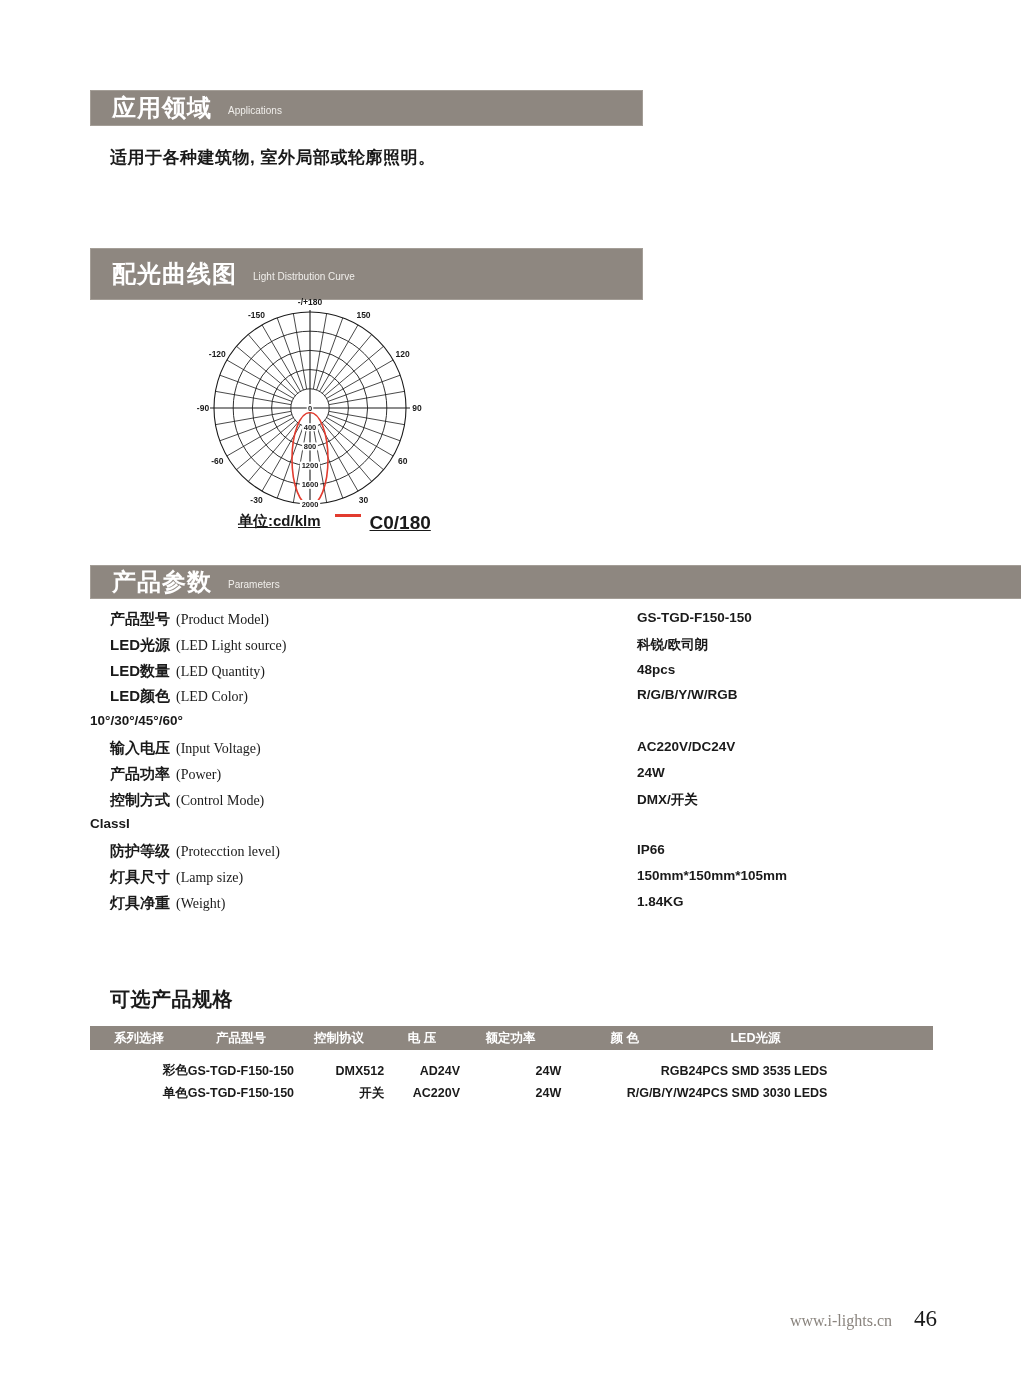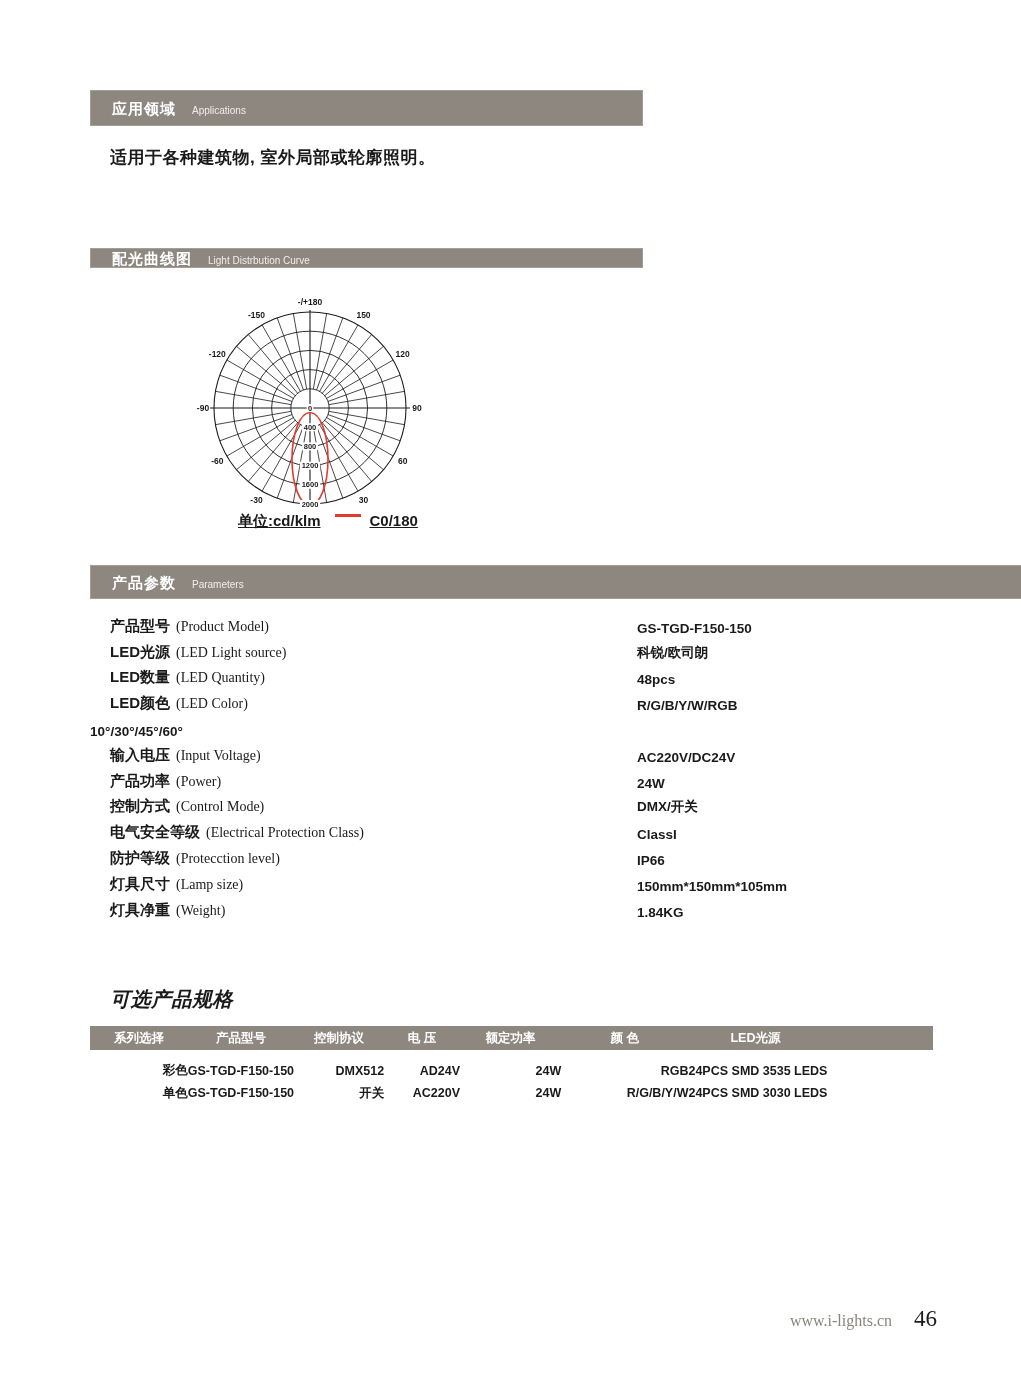--- a/index.html
+++ b/index.html
@@ -13,7 +13,7 @@
     display:flex; align-items:center; padding-left:22px;
     box-shadow:0 0 0 1px #a49e97 inset;
   }
-  .bar-zh { font-size:15px; font-weight:bold; letter-spacing:1px; line-height:1; }
+  .bar-zh { font-size:24px; font-weight:bold; letter-spacing:1px; line-height:1; }
   .bar-en { font-size:10px; color:#f0eeea; margin-left:16px; margin-top:5px; line-height:1; }
   .app-body {
     position:absolute; left:110px; top:146px; font-size:17px; font-weight:bold;

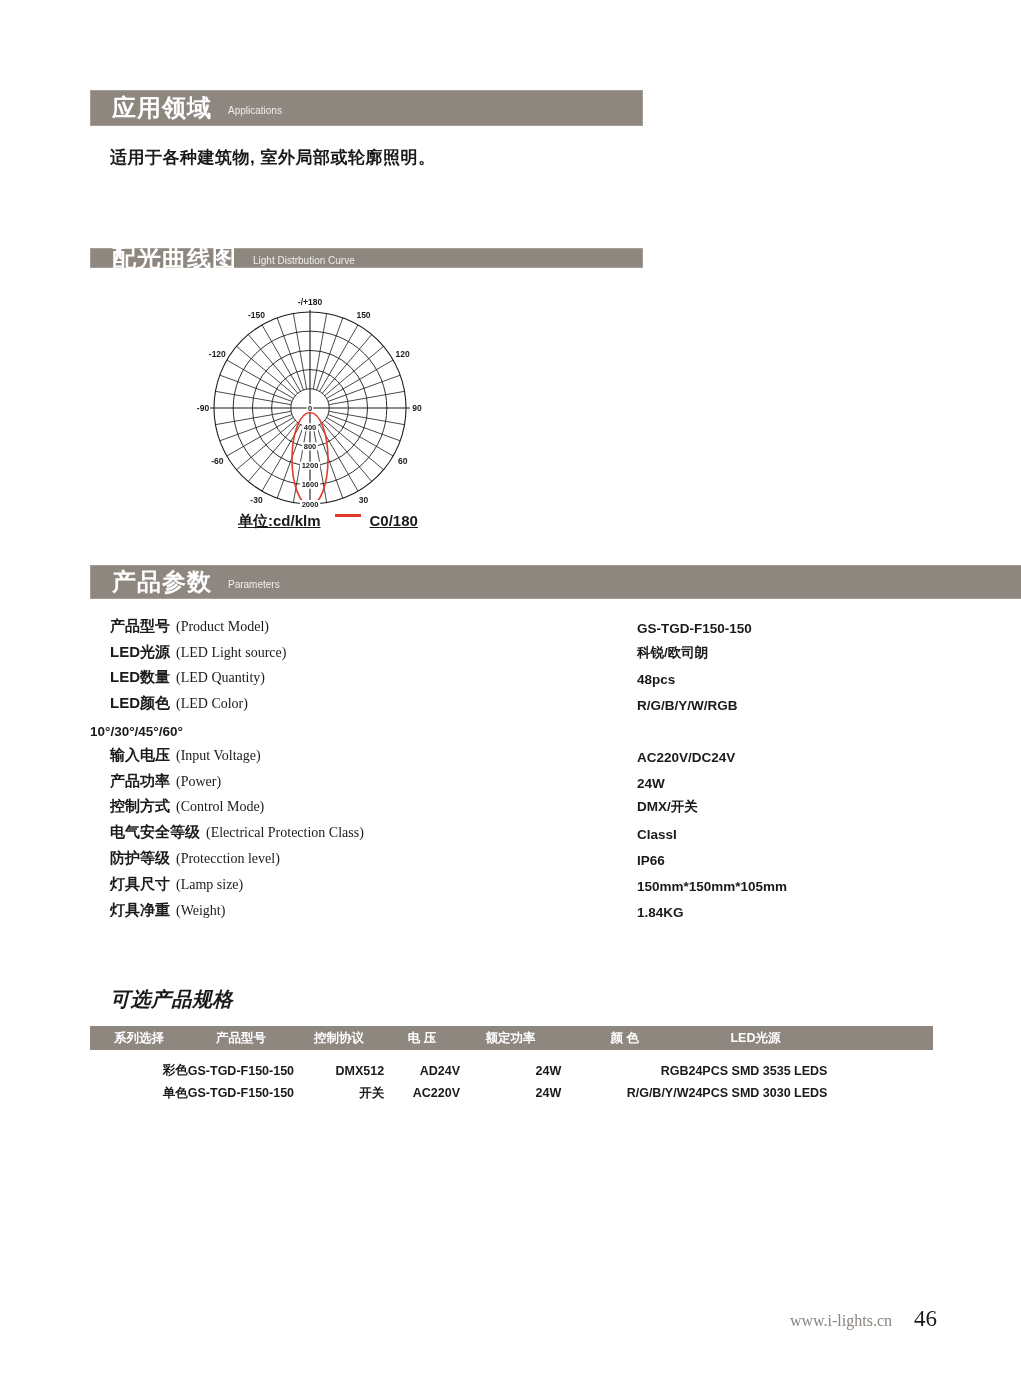--- a/index.html
+++ b/index.html
@@ -66,7 +66,7 @@
 
   <div class="app-body">适用于各种建筑物, 室外局部或轮廓照明。</div>
 
-  <div class="bar" style="top:248px; width:553px; height:20px;">
+  <div class="bar" style="top:248px; width:553px; height:52px;">
     <span class="bar-zh">配光曲线图</span>
     <span class="bar-en">Light Distrbution Curve</span>
   </div>

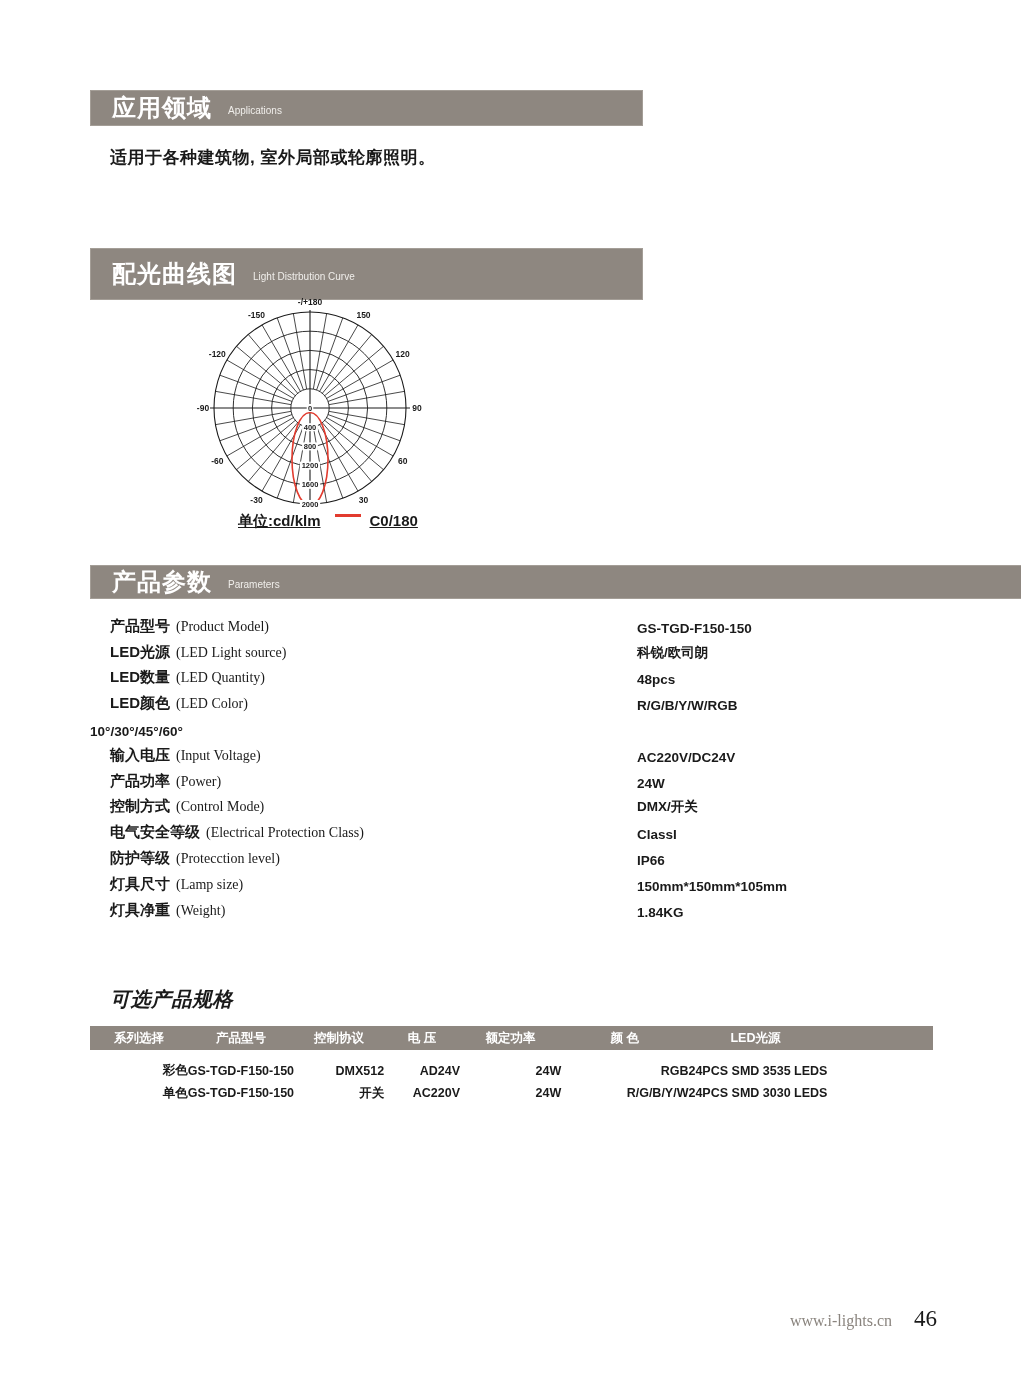--- a/index.html
+++ b/index.html
@@ -26,7 +26,7 @@
   }
   .legend-unit { font-size:15px; font-weight:bold; }
   .legend-line { display:inline-block; width:26px; height:2.5px; background:#e23b2e; margin:2px 9px 0 14px; }
-  .legend-series { font-size:15px; font-weight:600; }
+  .legend-series { font-size:19px; font-weight:600; }
   .params { position:absolute; left:90px; top:610px; width:843px; }
   .param-row { display:flex; align-items:flex-end; height:25.8px; }
   .param-label { width:547px; padding-left:20px; white-space:nowrap; }

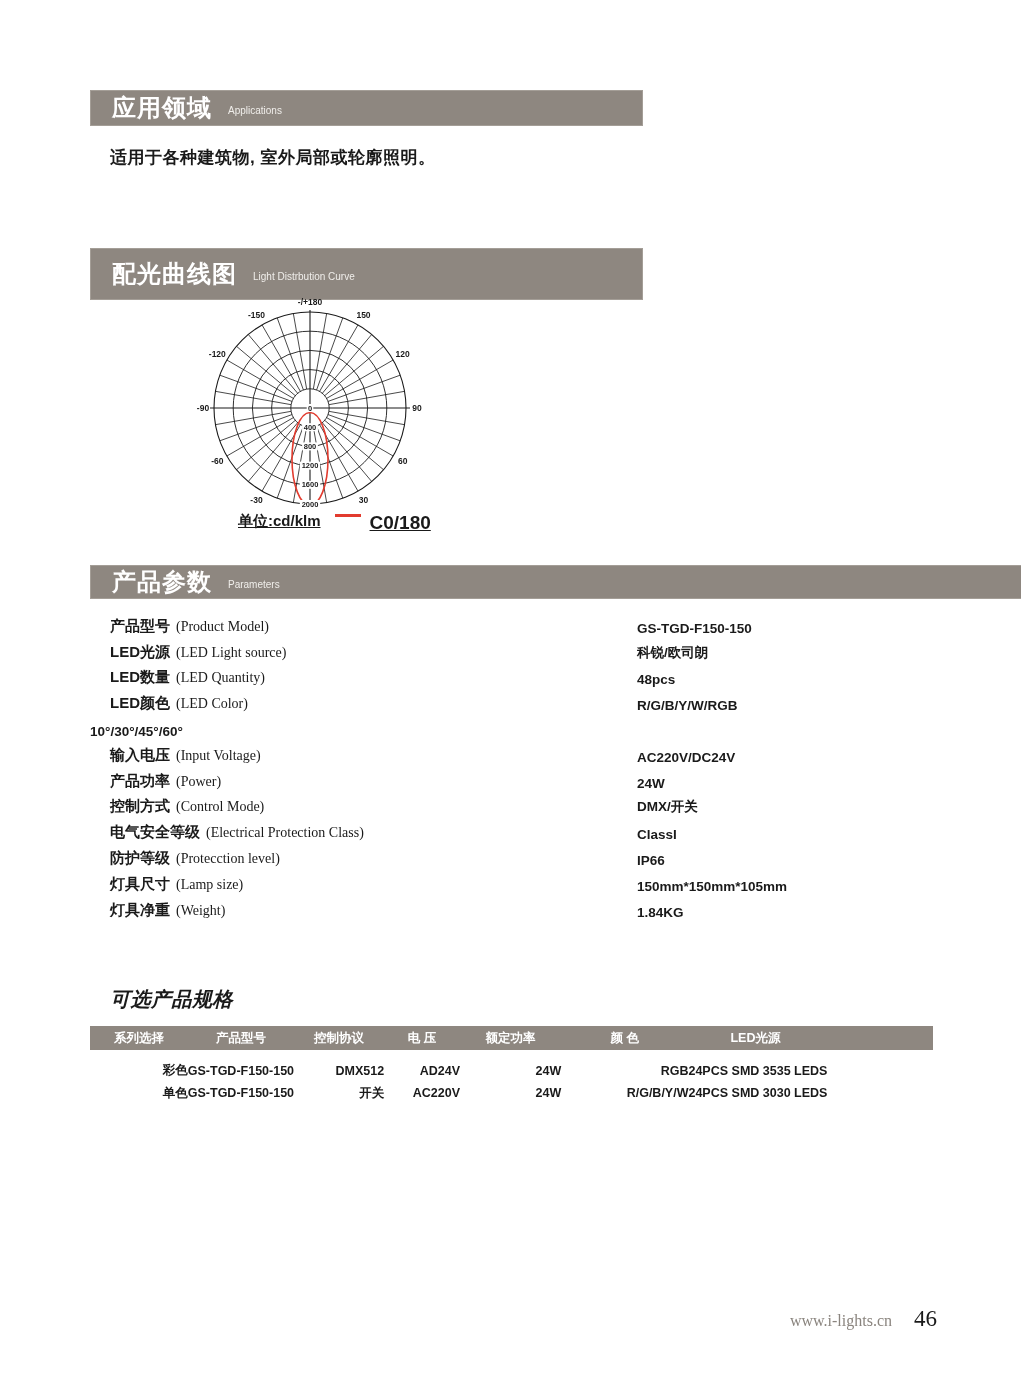--- a/index.html
+++ b/index.html
@@ -28,7 +28,7 @@
   .legend-line { display:inline-block; width:26px; height:2.5px; background:#e23b2e; margin:2px 9px 0 14px; }
   .legend-series { font-size:19px; font-weight:600; }
   .params { position:absolute; left:90px; top:610px; width:843px; }
-  .param-row { display:flex; align-items:flex-end; height:25.8px; }
+  .param-row { display:flex; align-items:flex-start; height:25.8px; }
   .param-label { width:547px; padding-left:20px; white-space:nowrap; }
   .param-zh { font-size:15px; font-weight:bold; }
   .param-en { font-family:"Liberation Serif", serif; font-size:14px; margin-left:6px; }

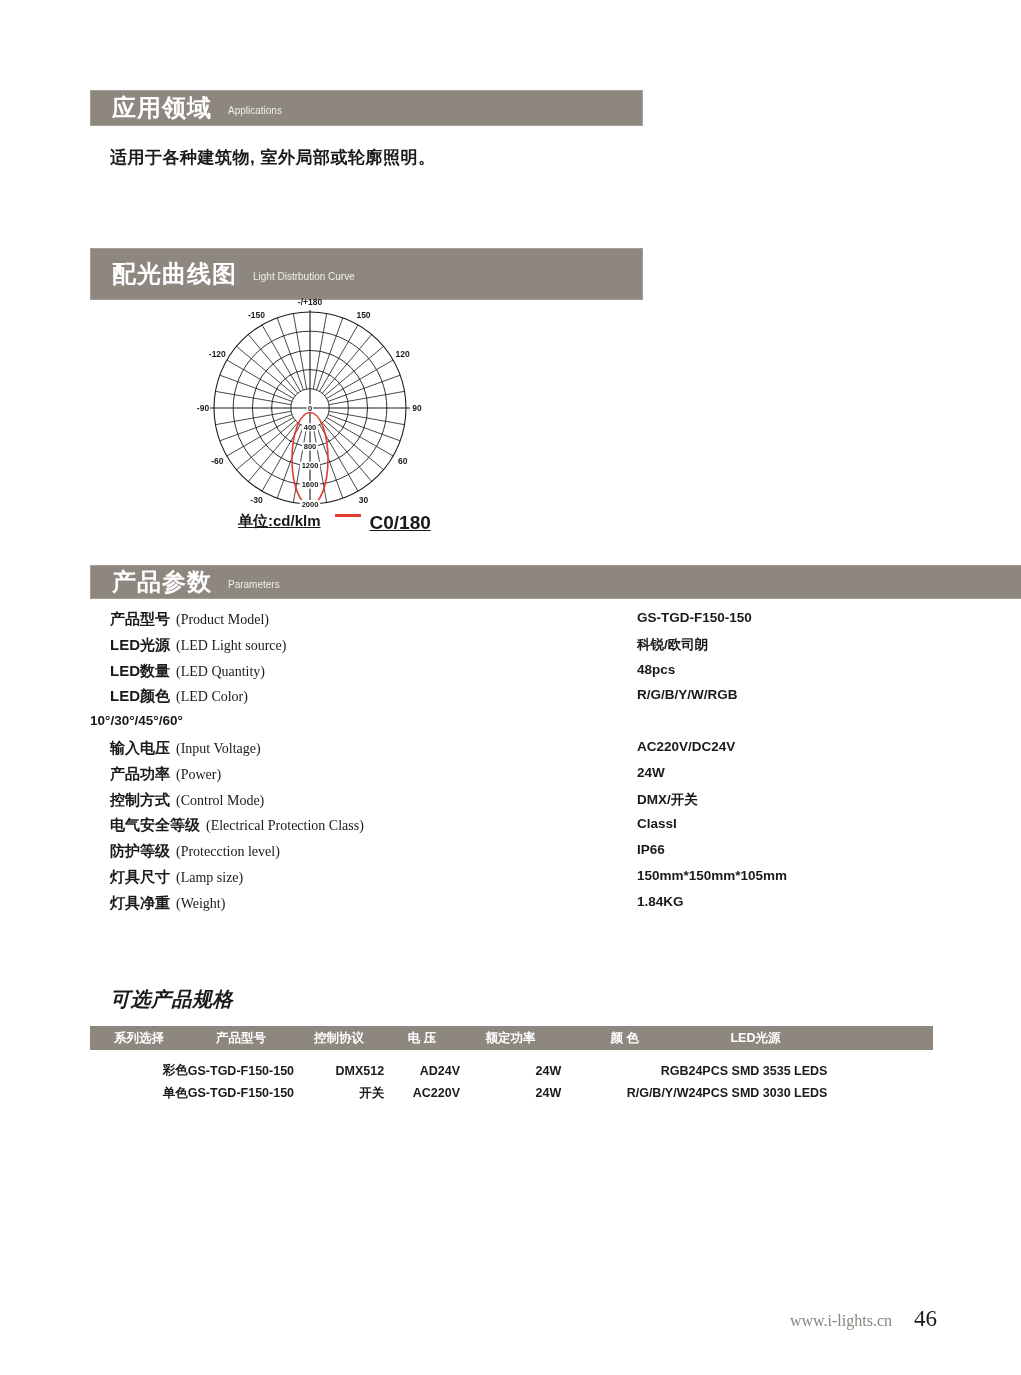--- a/index.html
+++ b/index.html
@@ -183,7 +183,6 @@
         <div class="param-value">DMX/开关</div>
       </div>
       <div class="param-row">
-        <div class="param-label"><span class="param-zh">电气安全等级</span><span class="param-en">(Electrical Protection Class)</span></div>
         <div class="param-value">ClassI</div>
       </div>
       <div class="param-row">

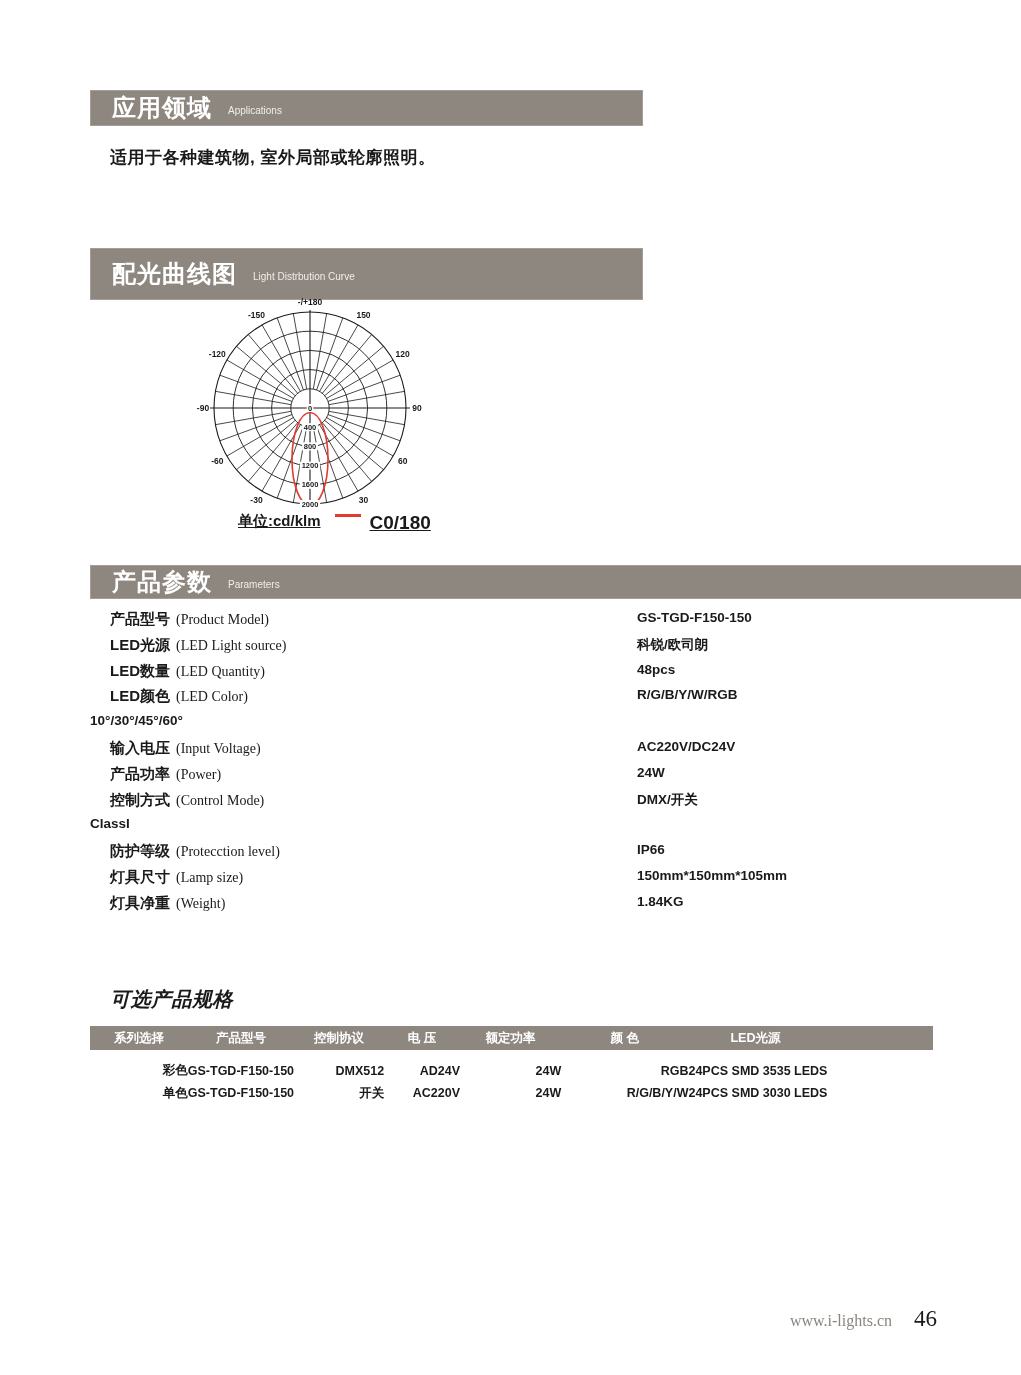--- a/index.html
+++ b/index.html
@@ -33,7 +33,7 @@
   .param-zh { font-size:15px; font-weight:bold; }
   .param-en { font-family:"Liberation Serif", serif; font-size:14px; margin-left:6px; }
   .param-value { font-size:13.5px; font-weight:bold; white-space:nowrap; }
-  .options-title { position:absolute; left:110px; top:986px; font-size:20px; font-weight:bold; letter-spacing:0.5px;font-style:italic; }
+  .options-title { position:absolute; left:110px; top:986px; font-size:20px; font-weight:bold; letter-spacing:0.5px; }
   .options-table {
     position:absolute; left:90px; top:1026px; width:843px;
     border-collapse:collapse; table-layout:fixed;

